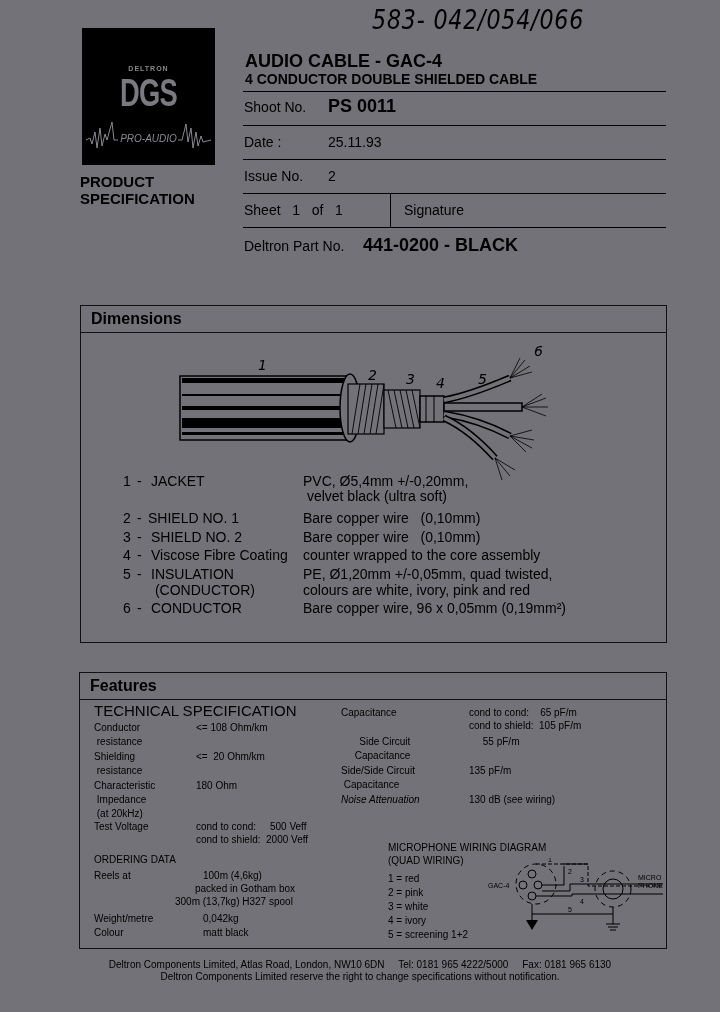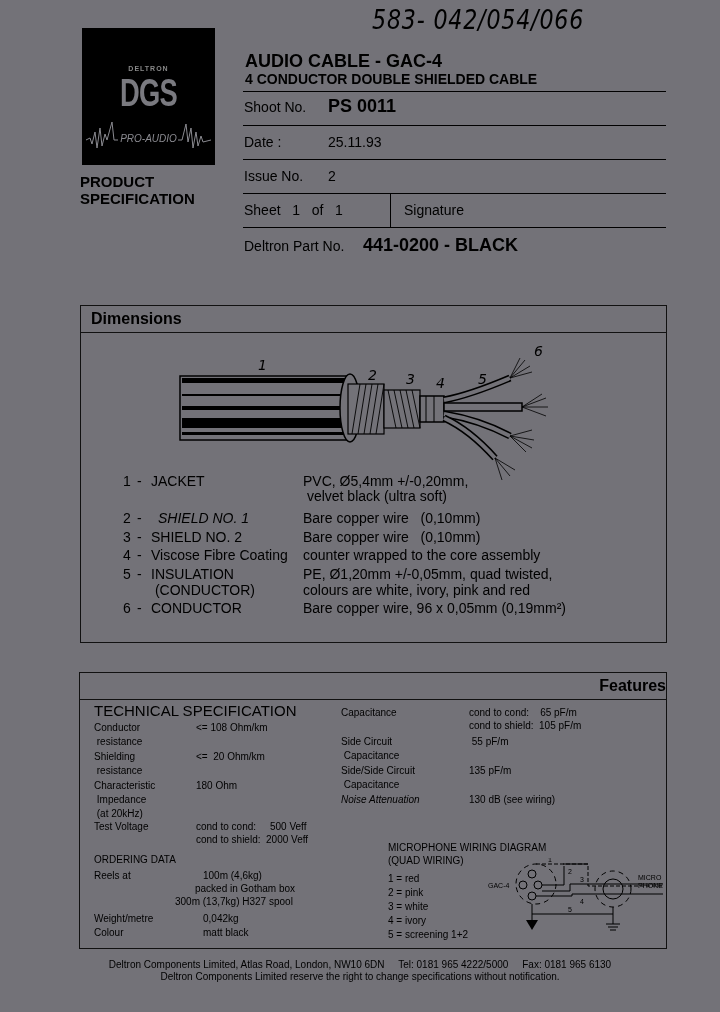--- a/index.html
+++ b/index.html
@@ -166,7 +166,7 @@
 <div class="dimrow" style="left:123px; top:511px;">
   <span style="position:absolute; left:0;">2</span>
   <span style="position:absolute; left:14px;">-</span>
-  <span style="position:absolute; left:35px; white-space:nowrap;font-style:italic;">SHIELD NO. 1</span>
+  <span style="position:absolute; left:25px; white-space:nowrap;">SHIELD NO. 1</span>
   <span style="position:absolute; left:180px; white-space:pre;">Bare copper wire   (0,10mm)</span>
 </div>
 <div class="dimrow" style="left:123px; top:530px;">

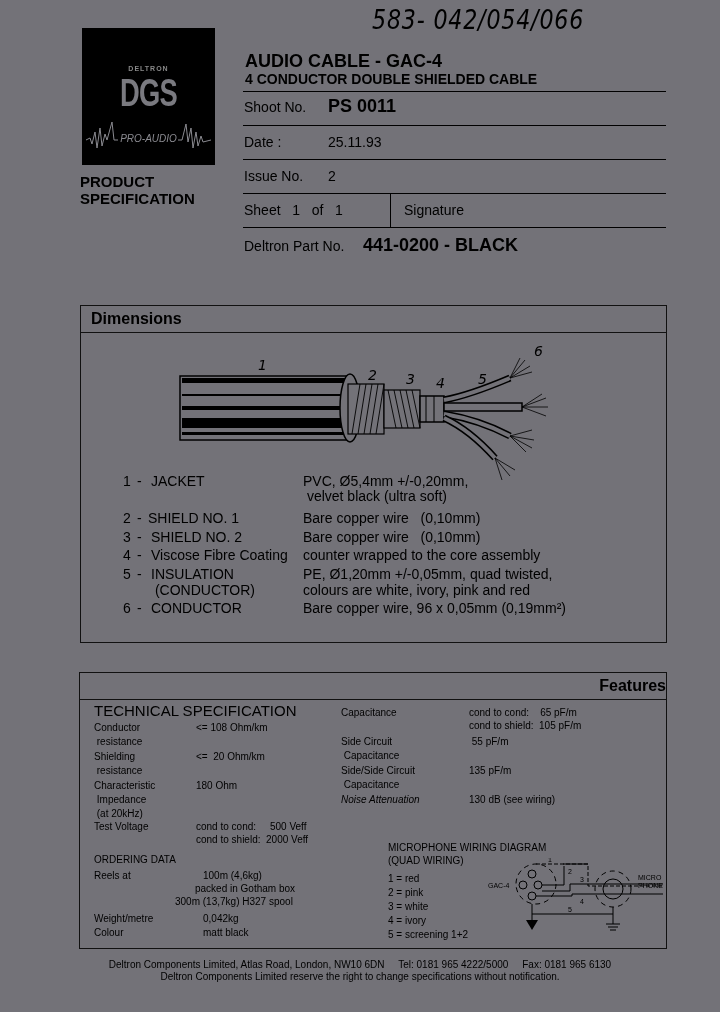--- a/index.html
+++ b/index.html
@@ -197,7 +197,7 @@
 </div>
 
 <div class="box" style="left:79px; top:672px; width:586px; height:275px;">
-  <div class="head" style="height:26px; line-height:26px;text-align:right;">Features</div>
+  <div class="head" style="height:26px; line-height:26px;">Features</div>
 </div>
 
 <div class="feat" style="left:94px; top:704px; font-size:15px;">TECHNICAL SPECIFICATION</div>

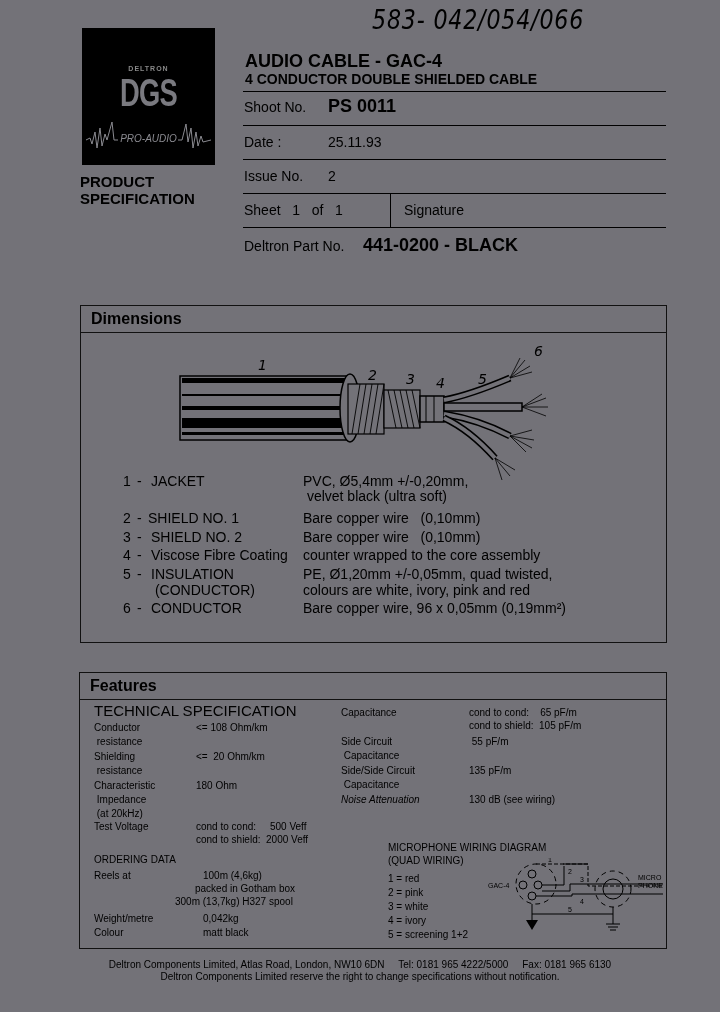--- a/index.html
+++ b/index.html
@@ -229,7 +229,7 @@
   <div style="position:absolute; left:128px; top:0; white-space:pre;">cond to cond:    65 pF/m</div>
   <div style="position:absolute; left:128px; top:13px; white-space:pre;">cond to shield:  105 pF/m</div>
 </div>
-<div class="feat" style="left:341px; top:735px;">
+<div class="feat" style="left:352px; top:735px;text-align:right;">
   <div style="white-space:nowrap;">Side Circuit</div>
   <div style="white-space:pre;"> Capacitance</div>
   <div style="position:absolute; left:128px; top:0; white-space:pre;"> 55 pF/m</div>

